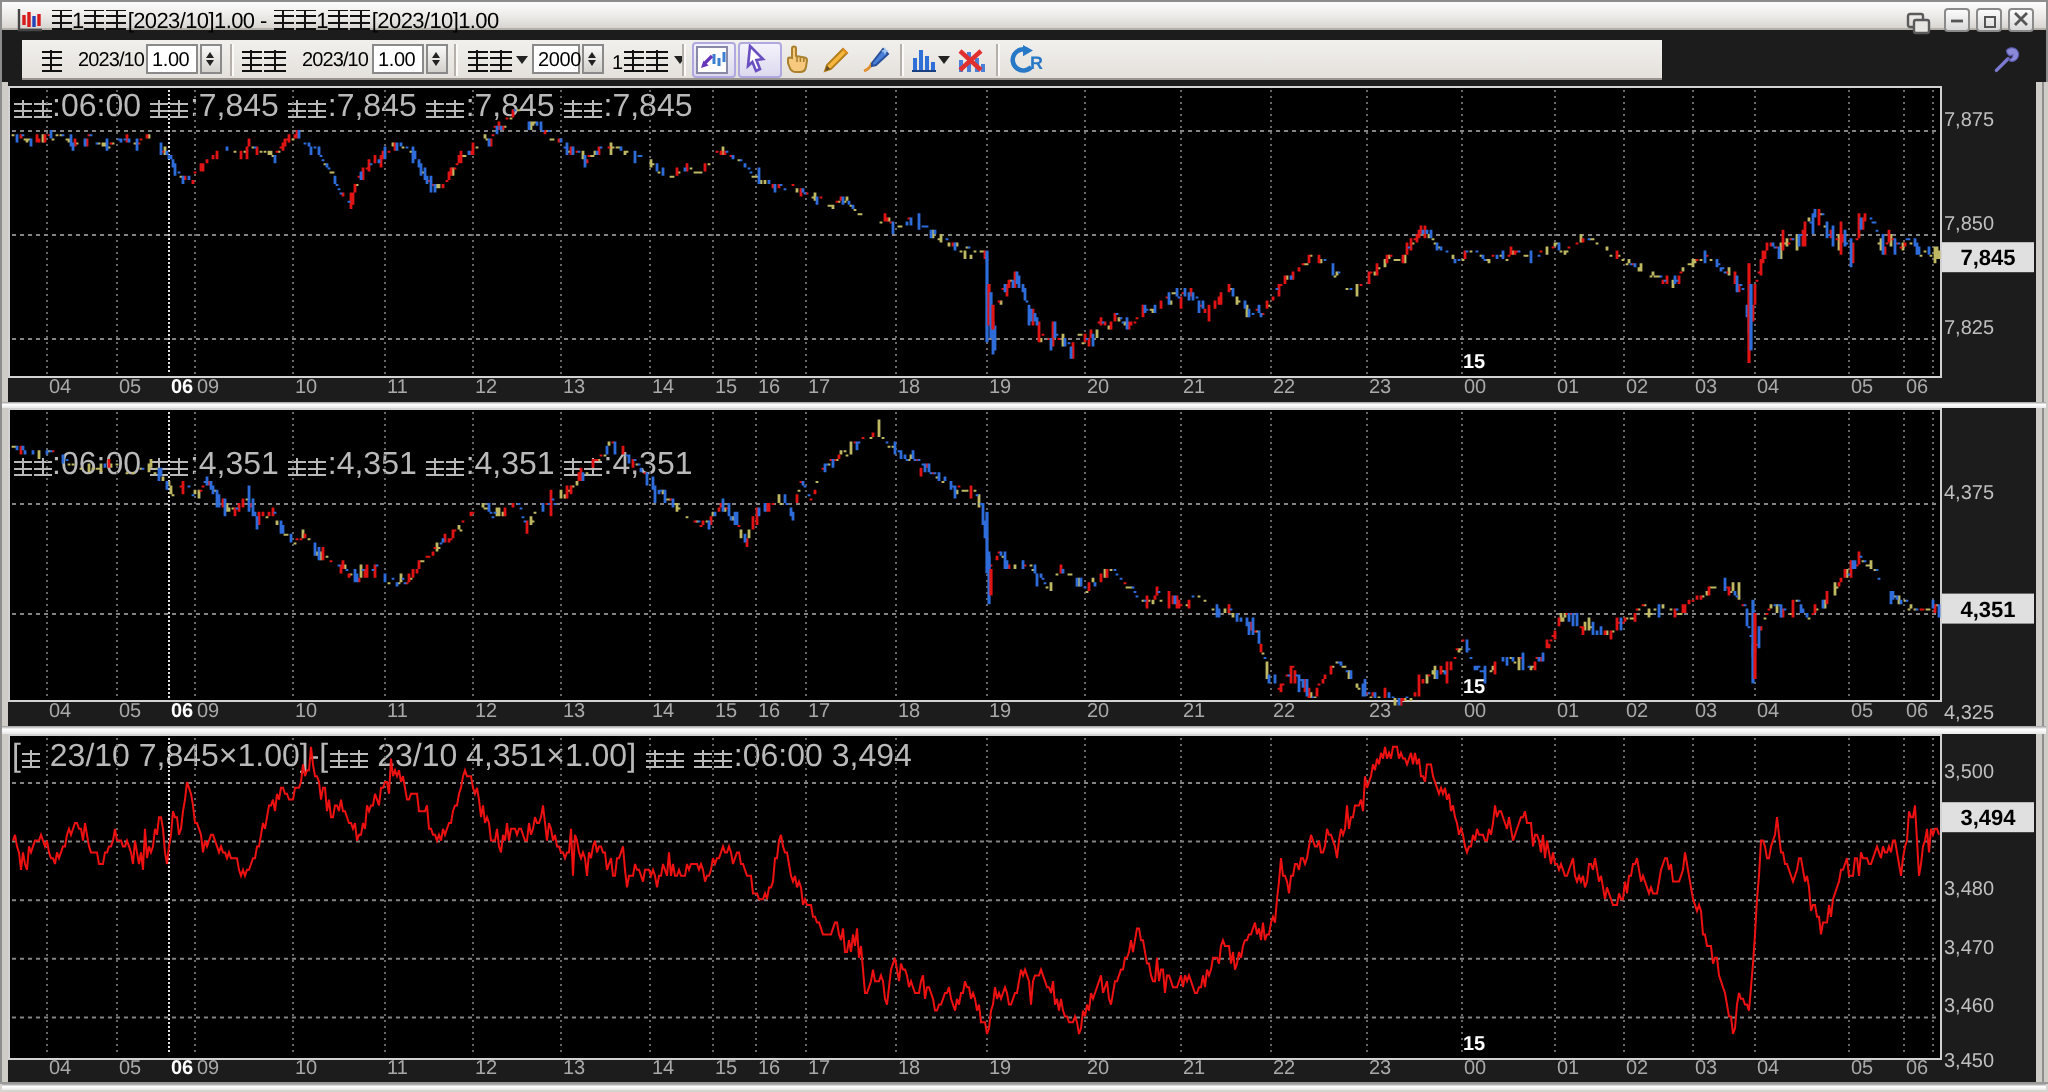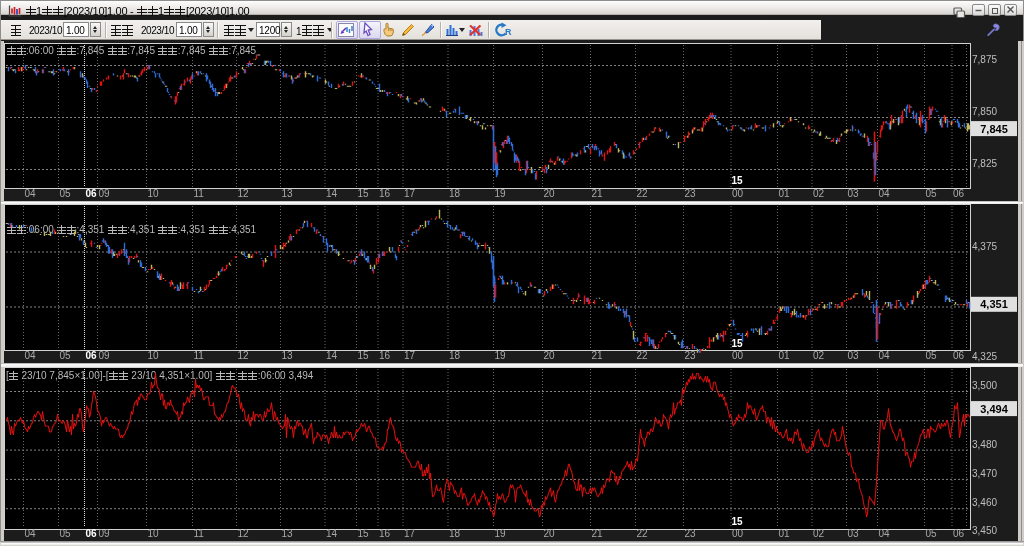--- a/index.html
+++ b/index.html
@@ -10,7 +10,7 @@
 .title{position:absolute;left:24px;top:4px;font-size:11px;color:#000;letter-spacing:-0.3px}
 .wbtn{position:absolute;top:3px;width:13px;height:12px;border:1px solid #8a8a8a;border-radius:2px;
  background:linear-gradient(#fbfbfb,#d9d9d9);color:#444;font-size:9px;line-height:10px;text-align:center}
-.toolbar{position:absolute;left:1px;top:20px;width:820px;height:20px;
+.toolbar{position:absolute;left:11px;top:20px;width:820px;height:20px;
  background:linear-gradient(#f2f0ed,#e4e1dc);border-bottom:1px solid #99958e}
 .tl{position:absolute;top:5px;font-size:10px;color:#000;letter-spacing:-0.45px}
 .spin{position:absolute;top:2px;height:15px;background:#fff;border:1px solid #8a8a8a;font-size:10px;color:#000;padding:2px 0 0 2px;letter-spacing:-0.2px}

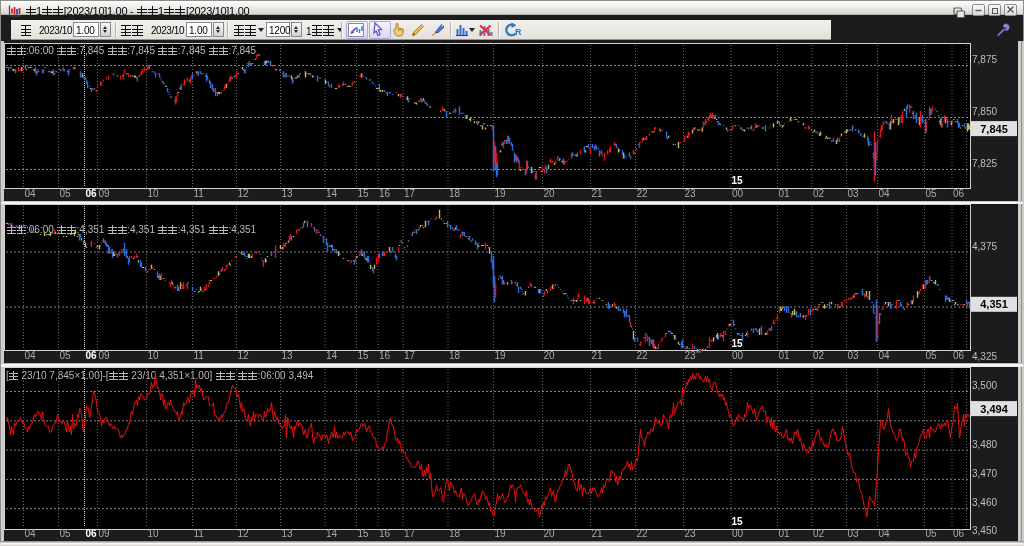--- a/index.html
+++ b/index.html
@@ -71,7 +71,7 @@
  <span class="tsep" style="left:216px"></span>
  <span class="tl" style="left:222px"><i class="kb"></i><i class="kb"></i></span>
  <span class="drop" style="left:247px"></span>
- <span class="spin" style="left:255px;width:24px">1200</span>
+ <span class="spin" style="left:255px;width:24px">2000</span>
     <span class="spbtn" style="left:280px"></span>
  <span class="tl" style="left:295px">1<i class="kb"></i><i class="kb"></i></span>
  <span class="drop" style="left:326px"></span>

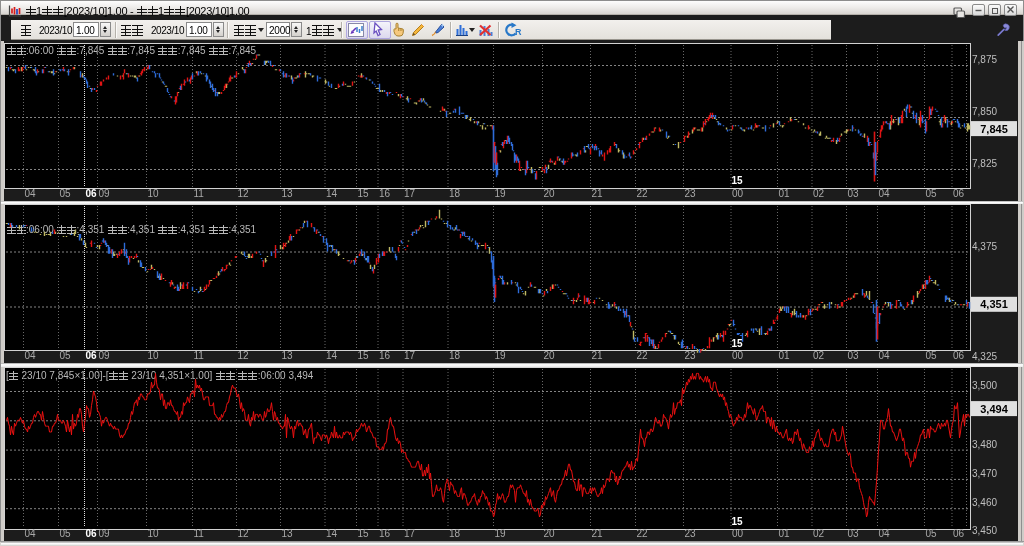--- a/index.html
+++ b/index.html
@@ -29,7 +29,7 @@
 i.kt{width:10px;height:10px;color:#111;margin:0 0.5px}
 i.kb{width:10.5px;height:10.5px;color:#111;margin:0 0.5px}
 i.kg{width:9px;height:9px;color:#b9b9b9;margin:0 0.5px}
-.info{position:absolute;font-size:10px;color:#b9b9b9;white-space:pre}
+.info{position:absolute;font-size:16px;color:#b9b9b9;white-space:pre}
 </style></head>
 <body>
 <div class="frame"></div>

